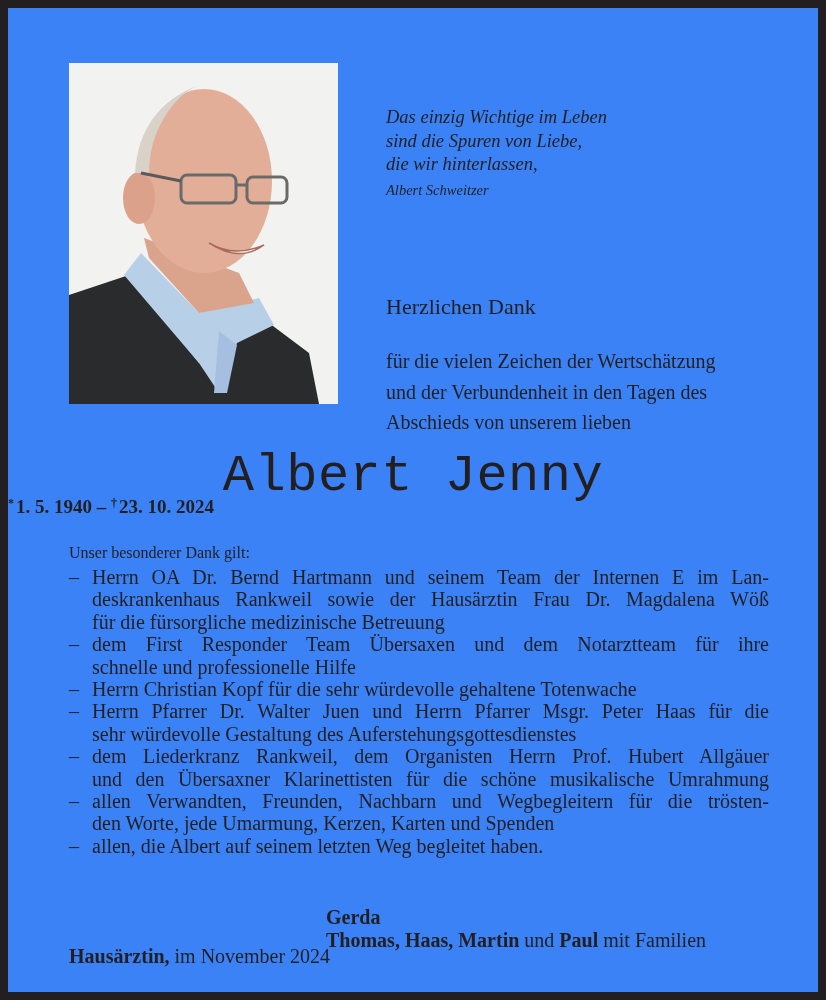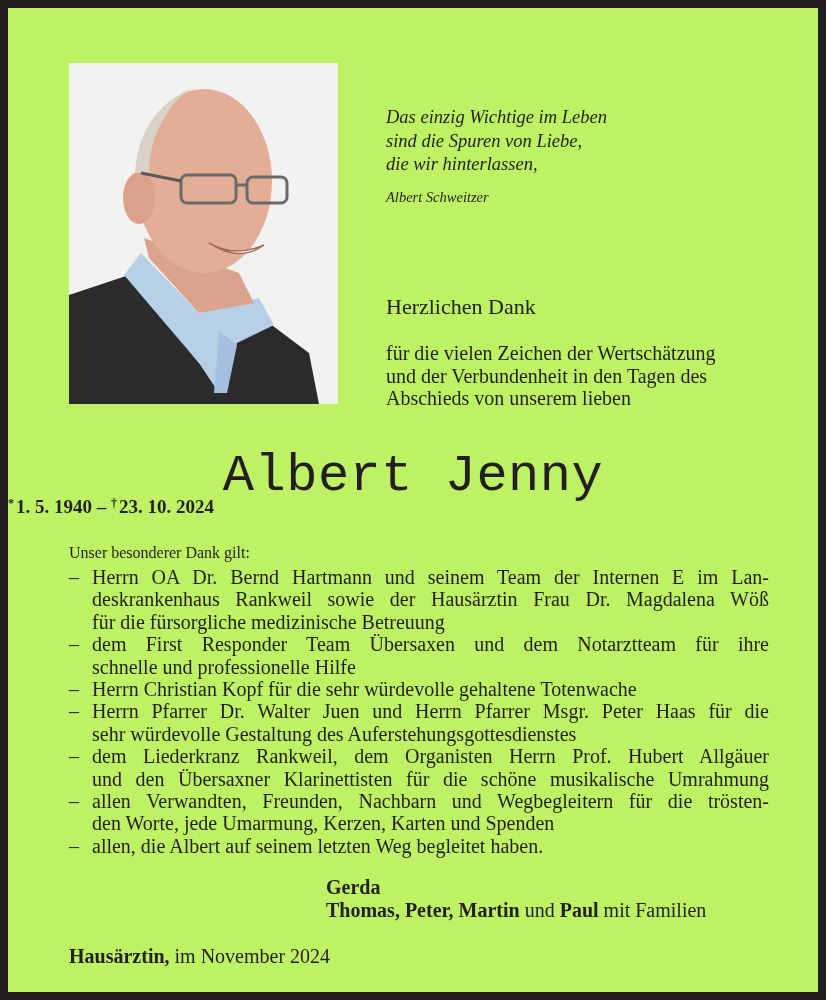--- a/index.html
+++ b/index.html
@@ -6,7 +6,7 @@
     body { width: 826px; height: 1000px; position: relative; overflow: hidden; }
     .page {
       position: absolute; left: 8px; top: 8px; width: 810px; height: 984px;
-      background: #bef264; color: #231f20;
+      background: #3b82f6; color: #231f20;
       font-family: "DejaVu Serif", "Liberation Serif", serif;
     }
     .photo {

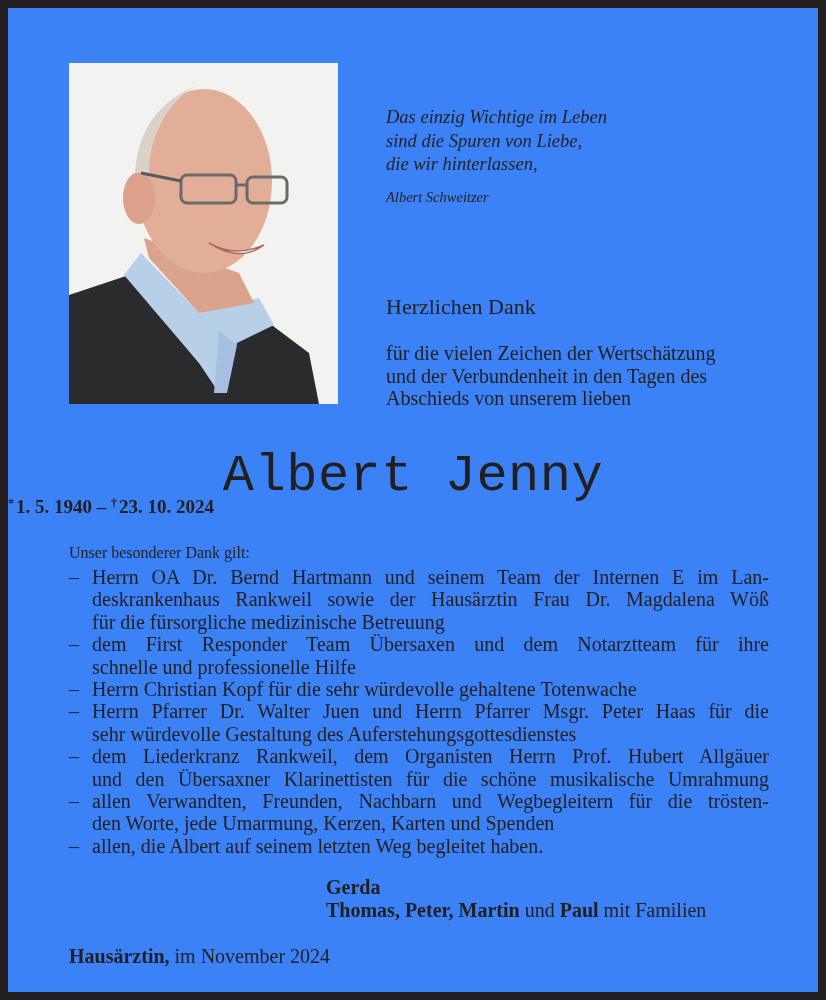--- a/index.html
+++ b/index.html
@@ -20,7 +20,7 @@
       font-size: 18.5px; line-height: 23.5px; color: #231f20;
     }
     .quote .line { display: block; white-space: nowrap; }
-    .quote .author { display: block; font-size: 14.5px; line-height: 20px; margin-top: 10px; }
+    .quote .author { display: block; font-size: 14.5px; line-height: 20px; margin-top: 3px; }
     .thanks-title {
       position: absolute; left: 378px; top: 285px;
       font-family: "Liberation Serif", serif; font-size: 22px; line-height: 28px; text-align: center;

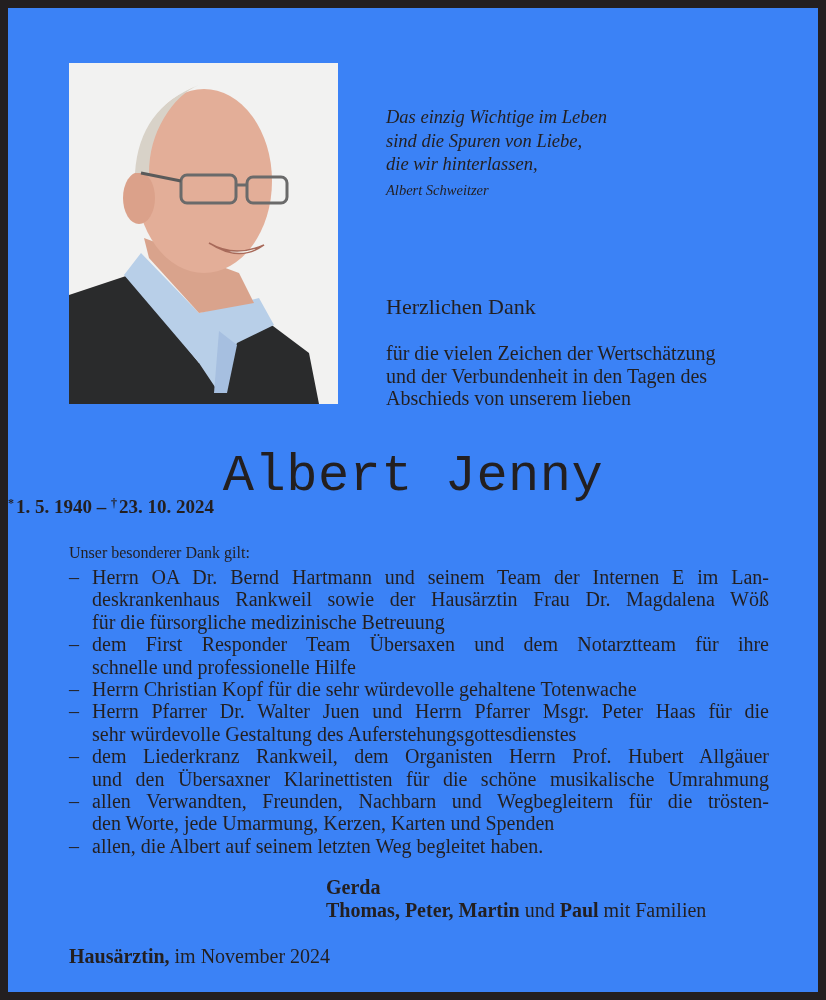--- a/index.html
+++ b/index.html
@@ -29,7 +29,7 @@
       position: absolute; left: 378px; top: 334px; width: 400px;
       font-family: "Liberation Serif", serif; font-size: 20px; line-height: 22.5px;
     }
-    .thanks-text .line { display: block; white-space: nowrap; }
+    .thanks-text .line { display: block; white-space: nowrap; margin-top: 8px; }
     .name {
       position: absolute; left: 0; width: 810px; top: 437px; text-align: center;
       font-family: Liberation Mono, monospace; font-size: 52px; line-height: 64px; letter-spacing: 0.5px;

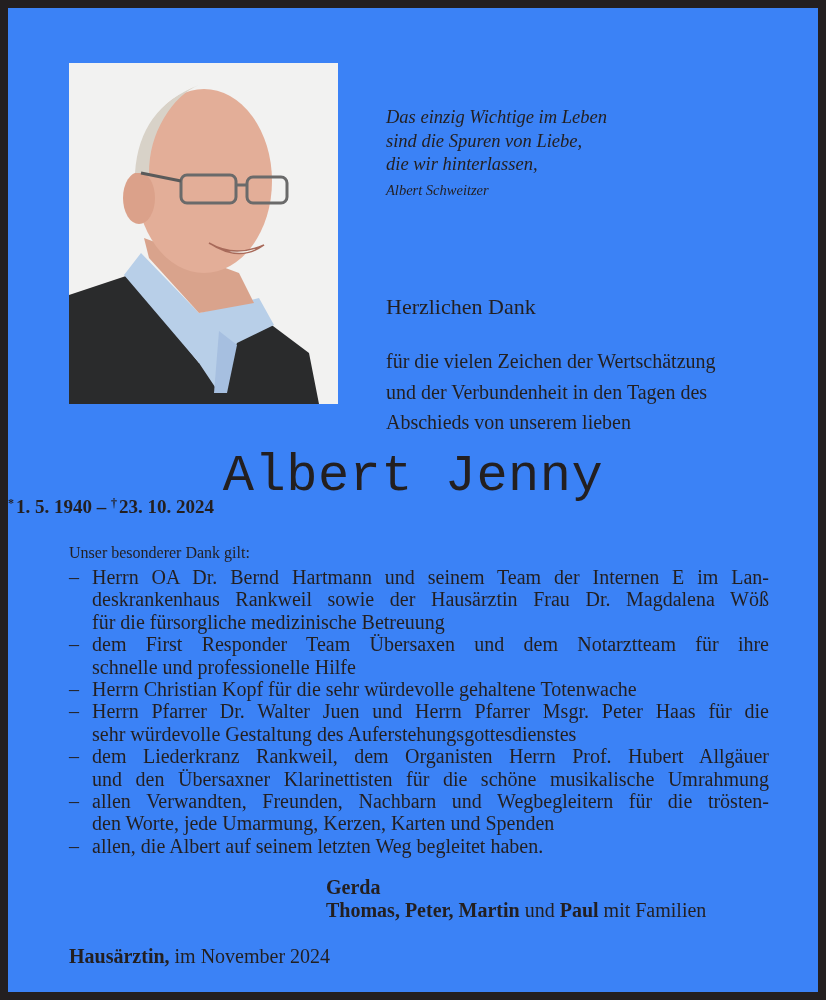--- a/index.html
+++ b/index.html
@@ -52,7 +52,7 @@
     .list li .line { display: block; white-space: nowrap; }
     .list li .line.justify { text-align: justify; text-align-last: justify; white-space: normal; }
     .signature {
-      position: absolute; left: 318px; top: 868px;
+      position: absolute; left: 318px; top: 898px;
       font-family: "Liberation Serif", serif; font-size: 20px; line-height: 23px;
     }
     .signature .line { display: block; white-space: nowrap; }

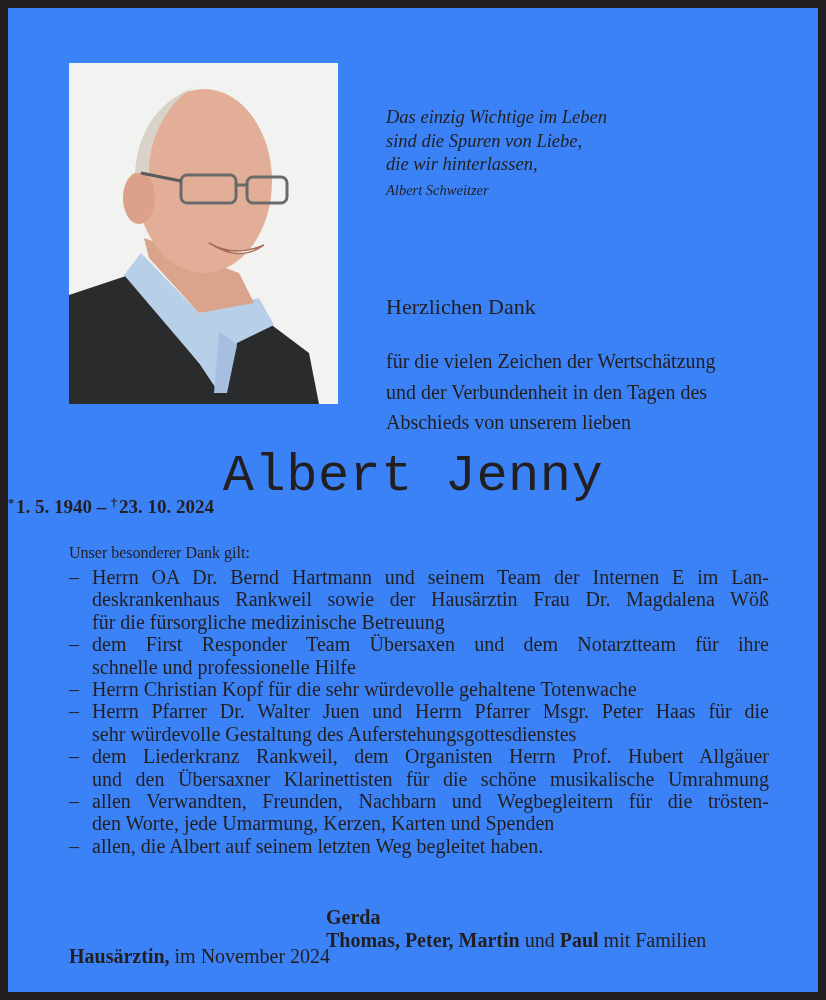--- a/index.html
+++ b/index.html
@@ -157,7 +157,7 @@
 
   <div class="signature">
     <span class="line"><b>Gerda</b></span>
-    <span class="line"><b>Thomas, Peter, Martin</b><span style="white-space:pre"> und </span><b>Paul</b><span style="white-space:pre"> mit Familien</span></span>
+    <span class="line"><b>Thomas, Haas, Martin</b><span style="white-space:pre"> und </span><b>Paul</b><span style="white-space:pre"> mit Familien</span></span>
   </div>
 
   <div class="place"><b>Hausärztin,</b><span style="white-space:pre"> im November 2024</span></div>

